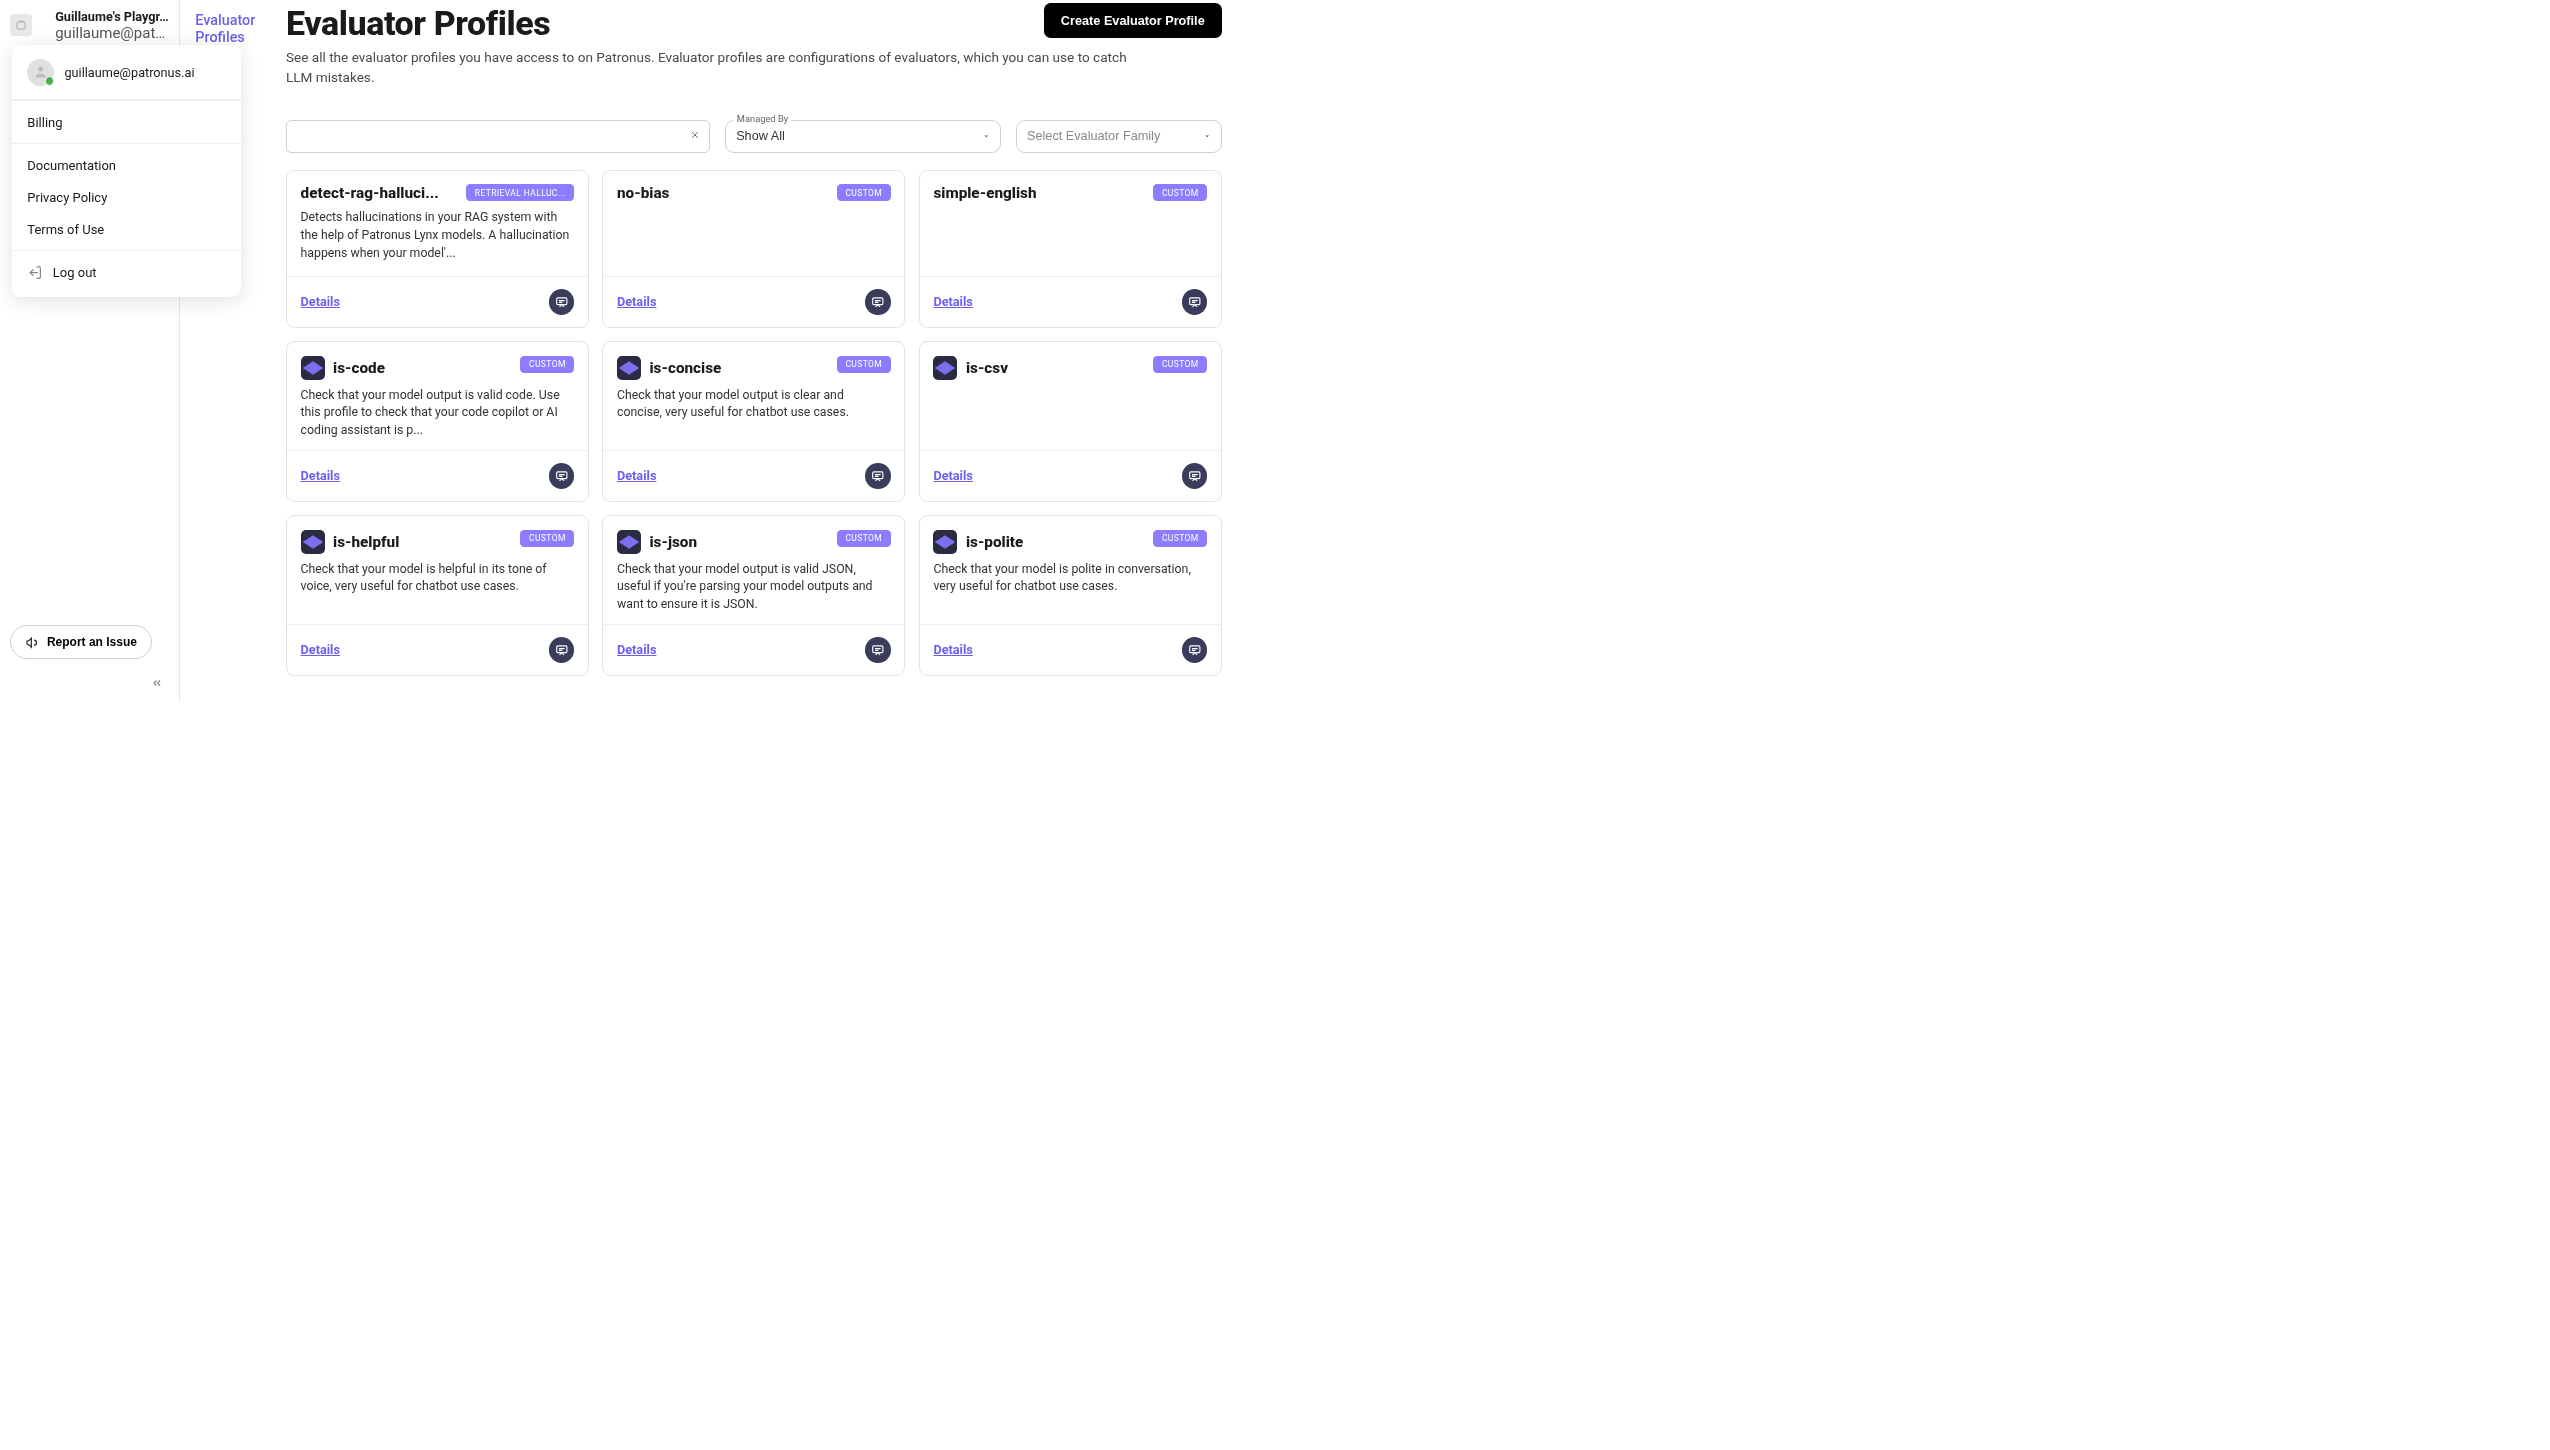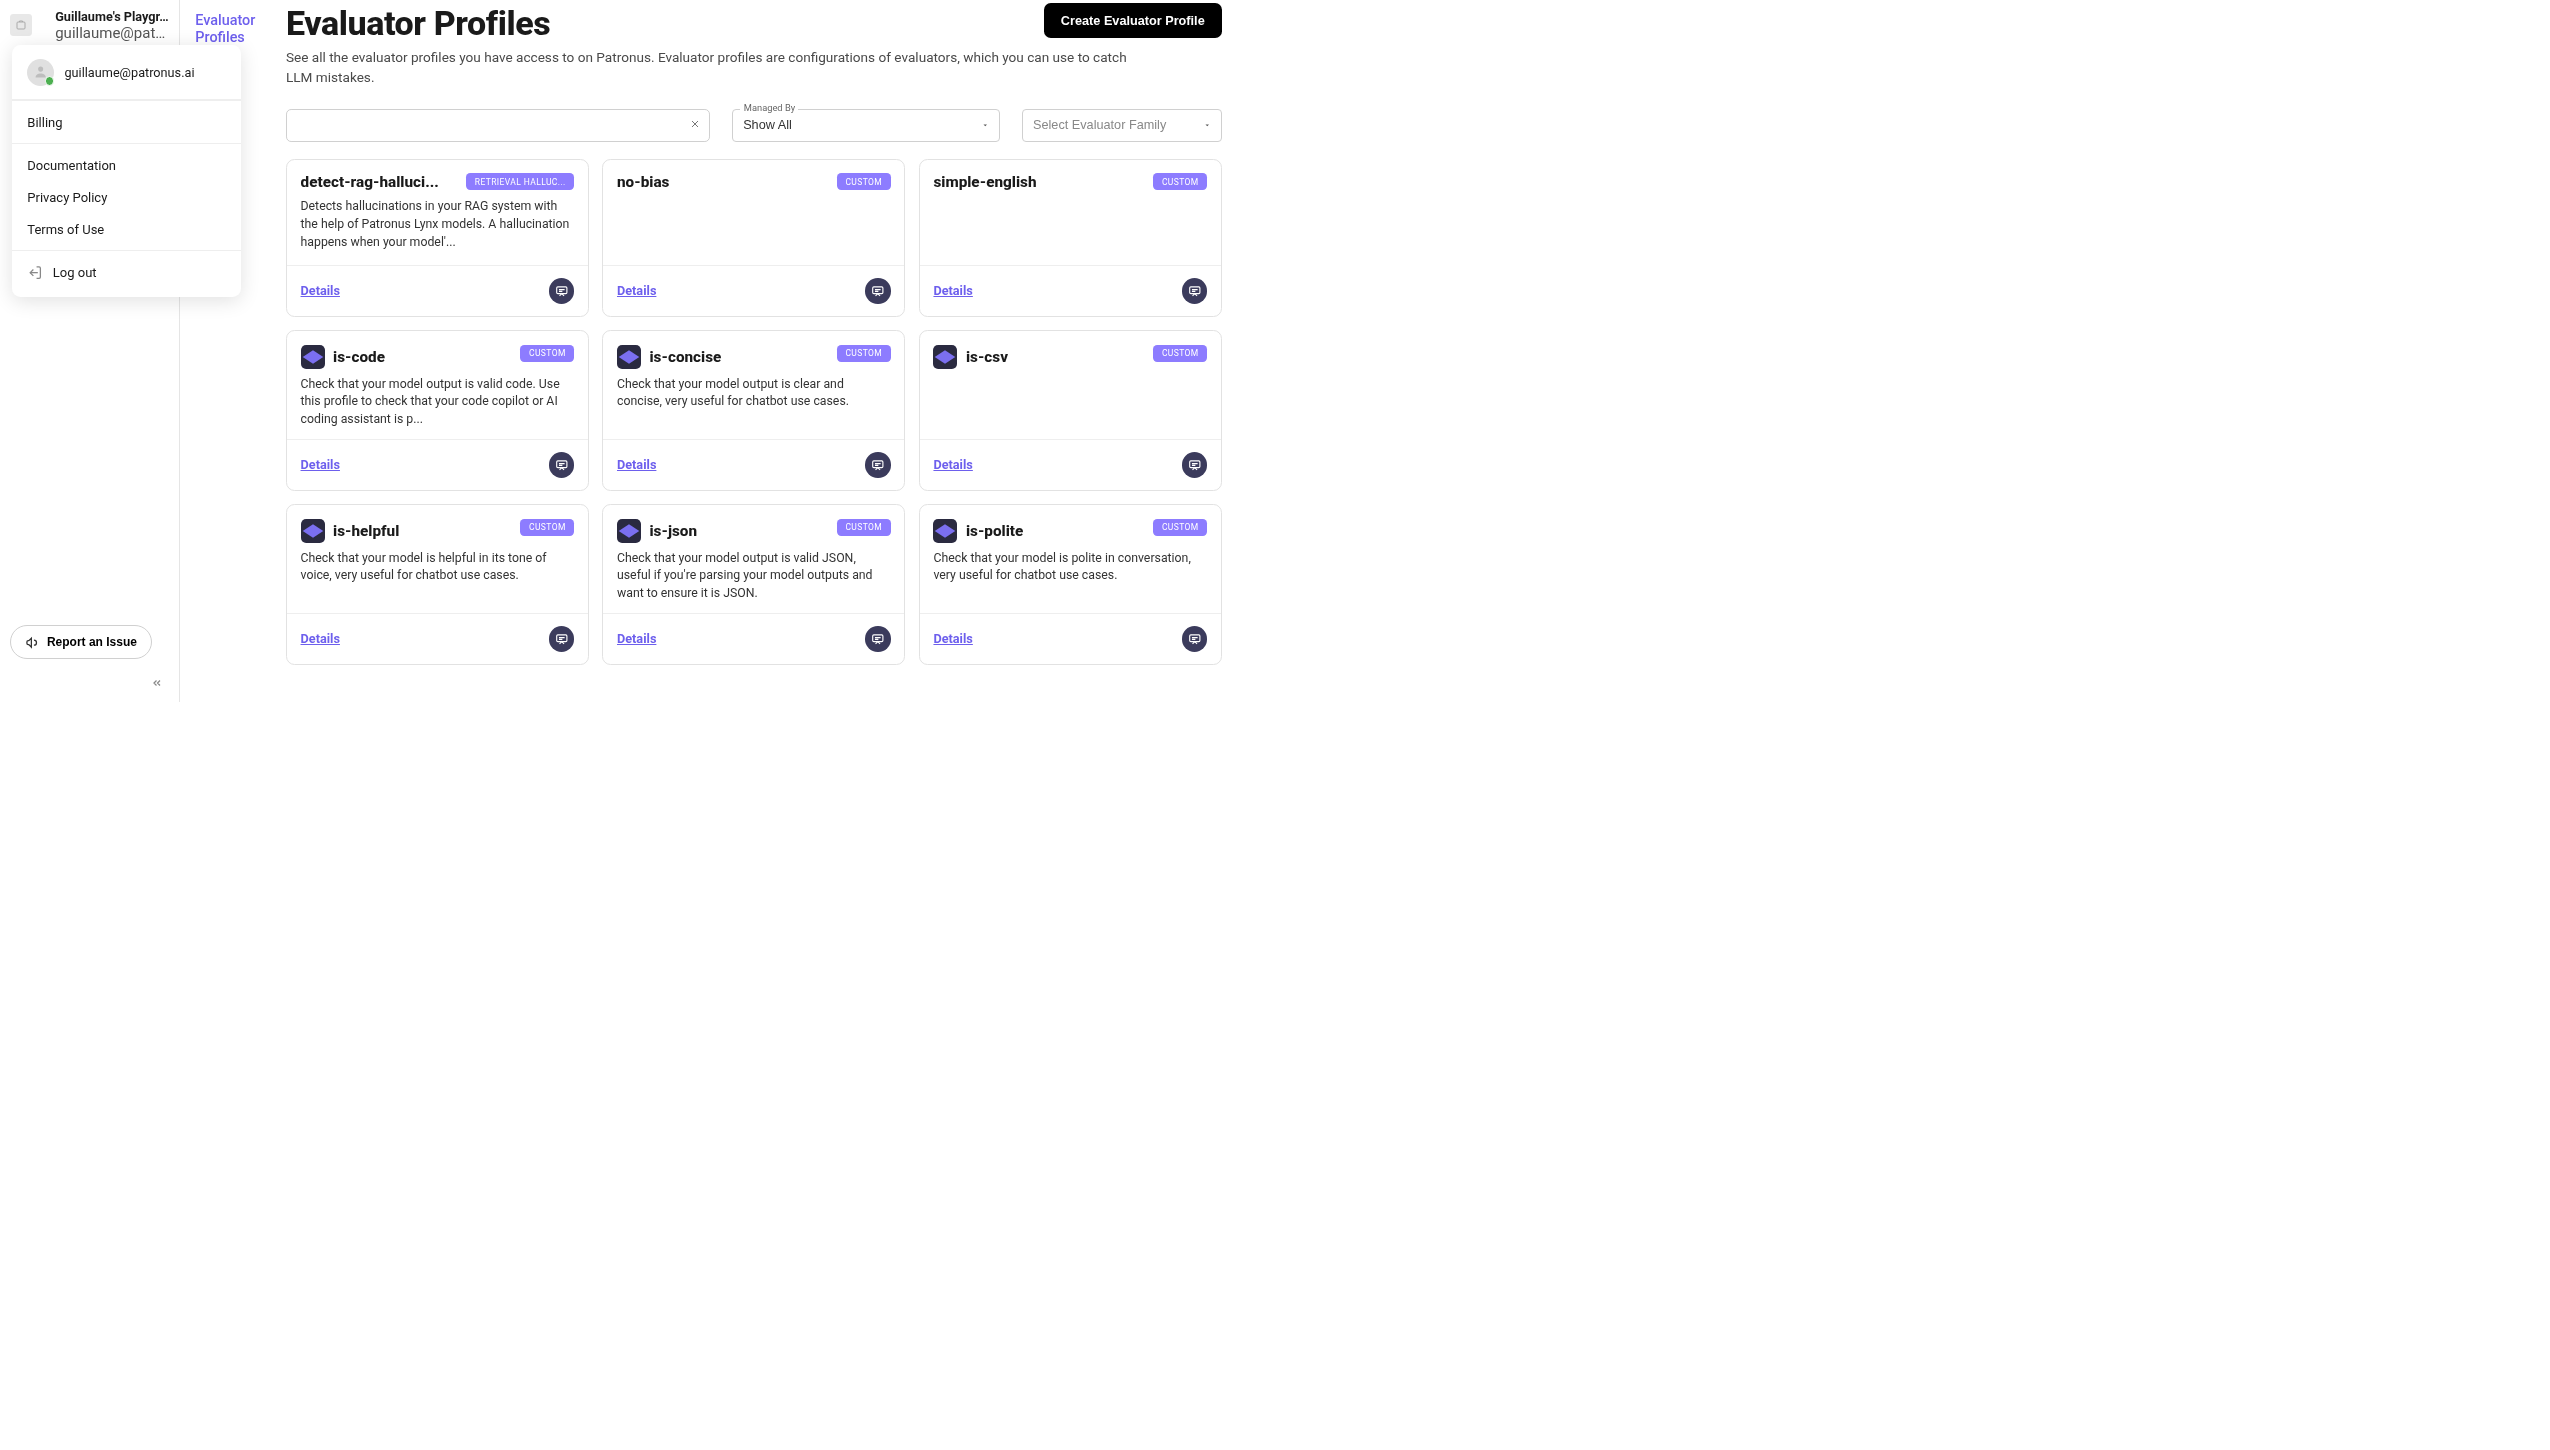--- a/index.html
+++ b/index.html
@@ -173,8 +173,8 @@
   }
   .filter-row {
     display: flex;
-    gap: 22px;
-    margin-top: 21px;
+    gap: 15px;
+    margin-top: 32px;
   }
   .search-wrap {
     position: relative;

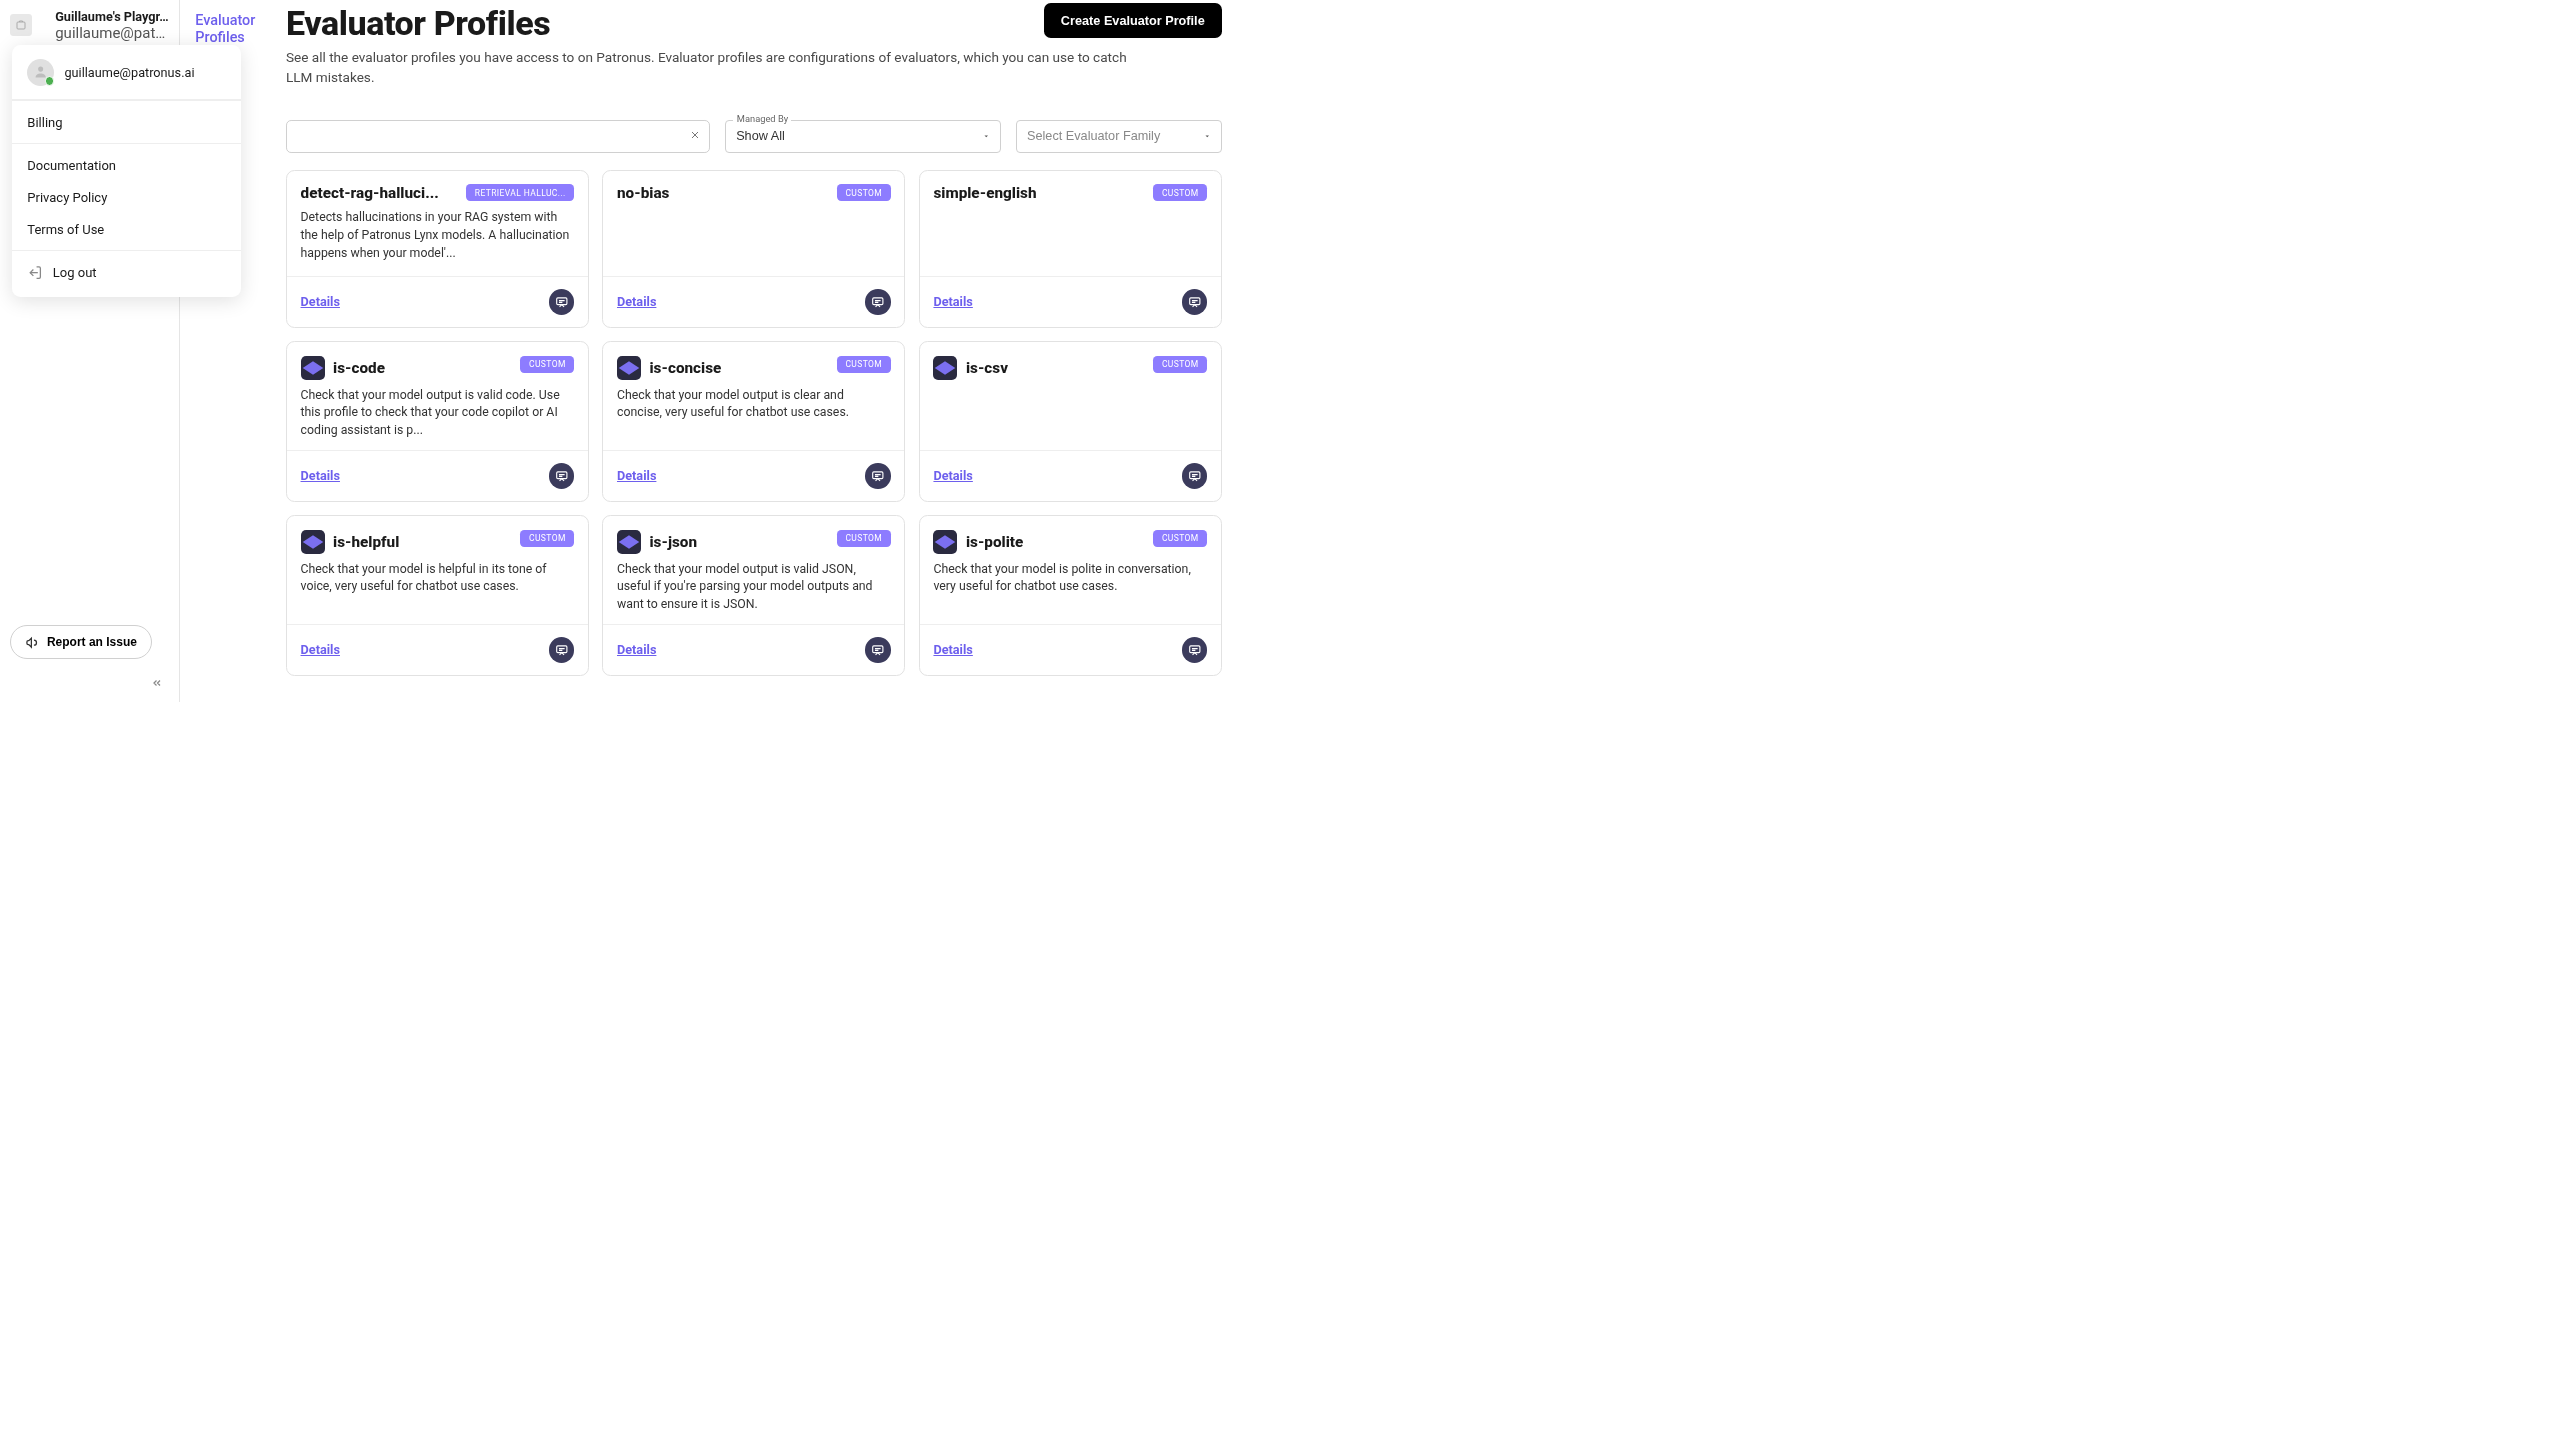--- a/index.html
+++ b/index.html
@@ -209,7 +209,7 @@
     width: 100%;
     padding: 8.5px 29px 8.5px 10.2px;
     border: 0.8px solid #d0d0d0;
-    border-radius: 4px;
+    border-radius: 9px;
     font-size: 12.7px;
     background: #fff;
     cursor:pointer;

